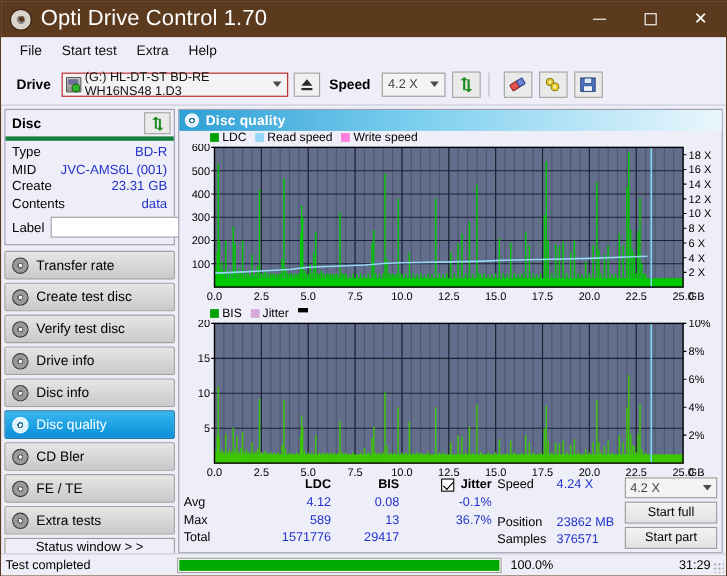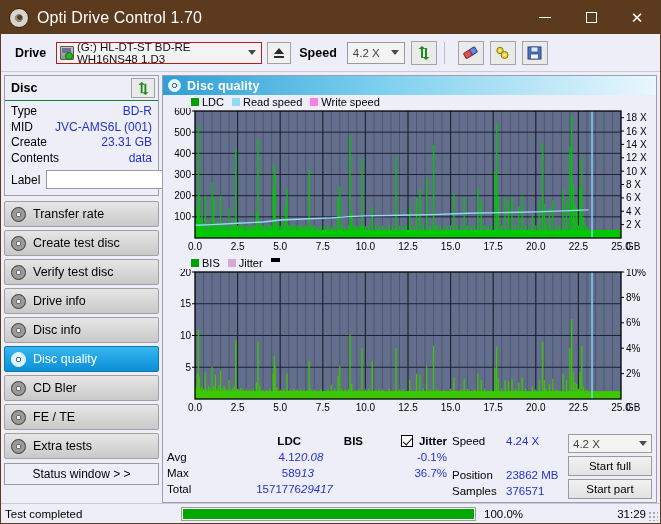--- a/index.html
+++ b/index.html
@@ -36,7 +36,7 @@
     background:#5b3a1e;
   }
   .title-text {
-    color: #ffffff; font-size: 16px; letter-spacing: .1px;
+    color: #ffffff; font-size: 20px; letter-spacing: .1px;
   }
   .win-btns { margin-left: auto; display: flex; height: 33px; }
   .win-btn {

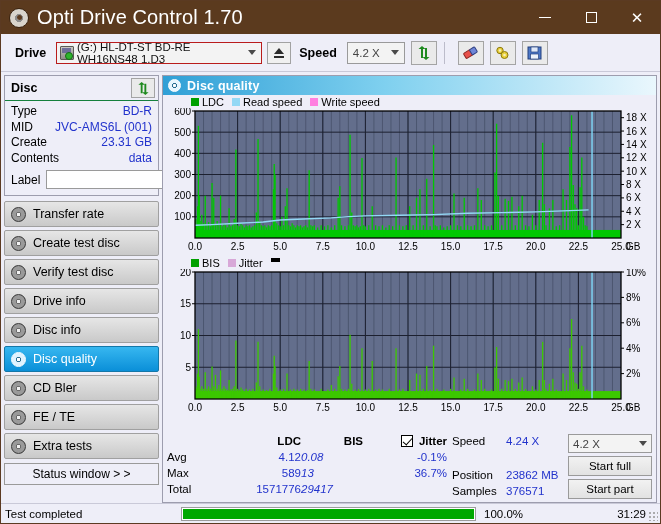--- a/index.html
+++ b/index.html
@@ -247,6 +247,12 @@
     </div>
   </div>
 
+  <div class="menubar">
+    <div>File</div>
+    <div>Start test</div>
+    <div>Extra</div>
+    <div>Help</div>
+  </div>
 
   <div class="toolbar">
     <div class="tb-label">Drive</div>

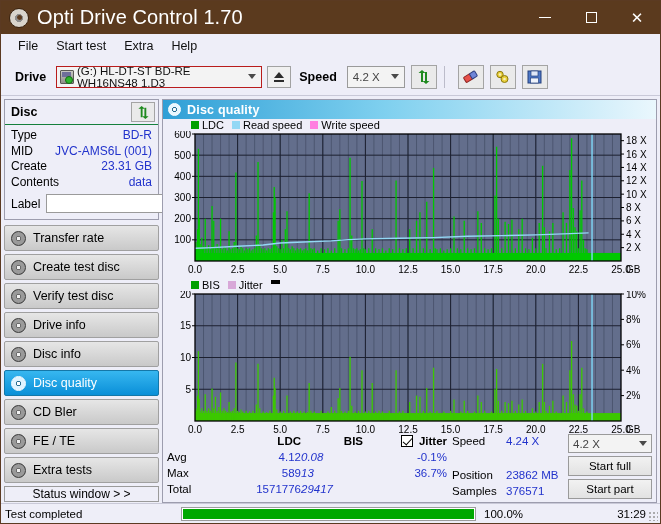--- a/index.html
+++ b/index.html
@@ -106,7 +106,7 @@
   }
   .disc-head {
     display:flex; align-items:center; padding: 2px 3px 2px 6px;
-    border-bottom: 1px solid #15803d;
+    border-bottom: 4px solid #15803d;
   }
   .disc-head-title { font-size: 12.5px; font-weight: bold; color: #000; }
   .refresh-btn {

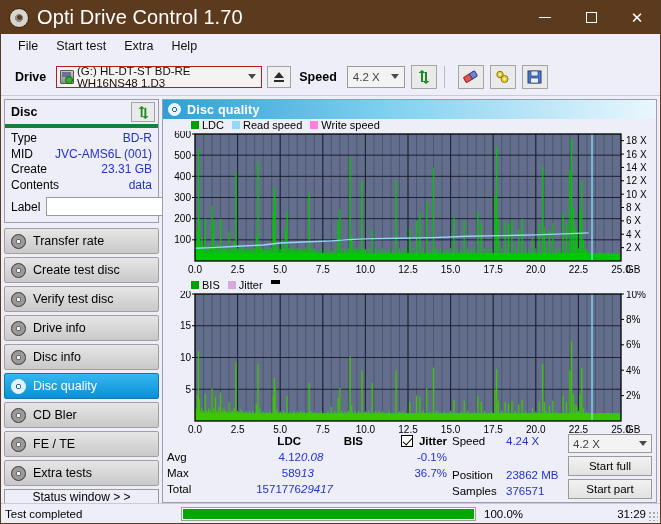--- a/index.html
+++ b/index.html
@@ -189,7 +189,7 @@
   .srow { display:flex; align-items:center; height:16px; }
   .srow .lab { width: 68px; color:#000; }
   .srow .c1  { width: 66px; text-align:right; color:#2233cc; }
-  .srow .c2  { width: 62px; color:#2233cc;font-style:italic; }
+  .srow .c2  { width: 62px; text-align:right; color:#2233cc; }
   .srow .c3  { width: 84px; text-align:right; color:#2233cc; }
   .srow .h1  { width: 66px; text-align:right; color:#000; font-weight:bold;}
   .srow .h2  { width: 62px; text-align:right; color:#000; font-weight:bold;}

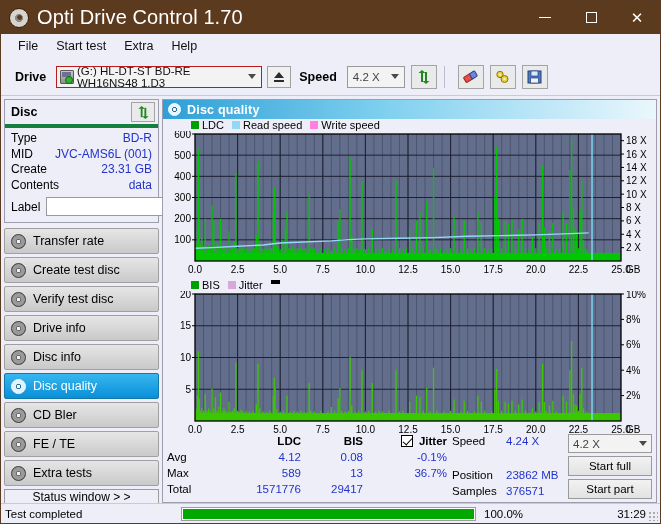--- a/index.html
+++ b/index.html
@@ -218,7 +218,7 @@
     height: 20px; flex: 0 0 20px; display:flex; align-items:center;
     border-top:1px solid #c9c9d8; background:#eeeef8; font-size:11.5px;
   }
-  .sb-text { width: 180px; padding-left: 4px; color:#000; }
+  .sb-text { width: 160px; padding-left: 4px; color:#000; }
   .sb-prog { width: 295px; height: 14px; border:1px solid #9c9c9c; background:#fff; padding:1px;}
   .sb-prog-fill { height:100%; background:#00a800; }
   .sb-pct { width: 80px; padding-left:8px; color:#000;}

